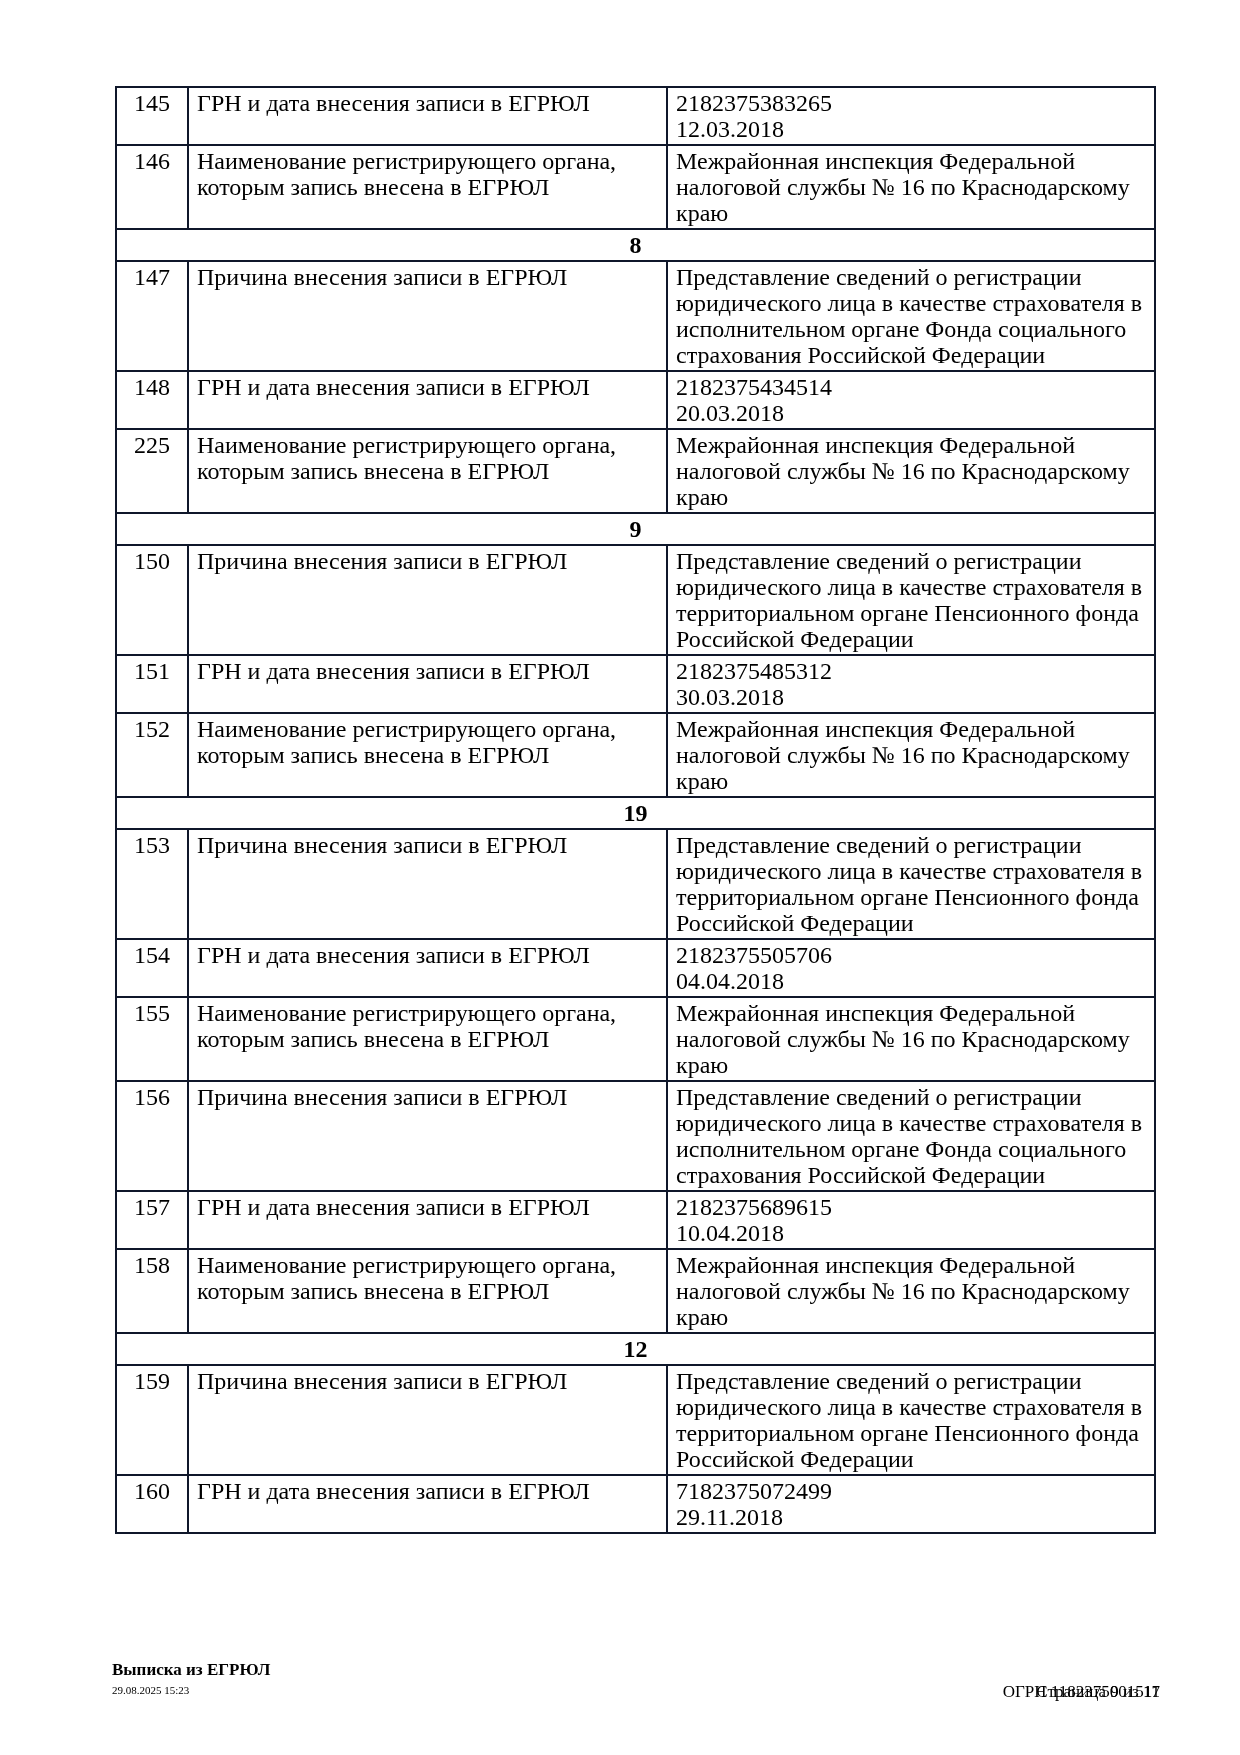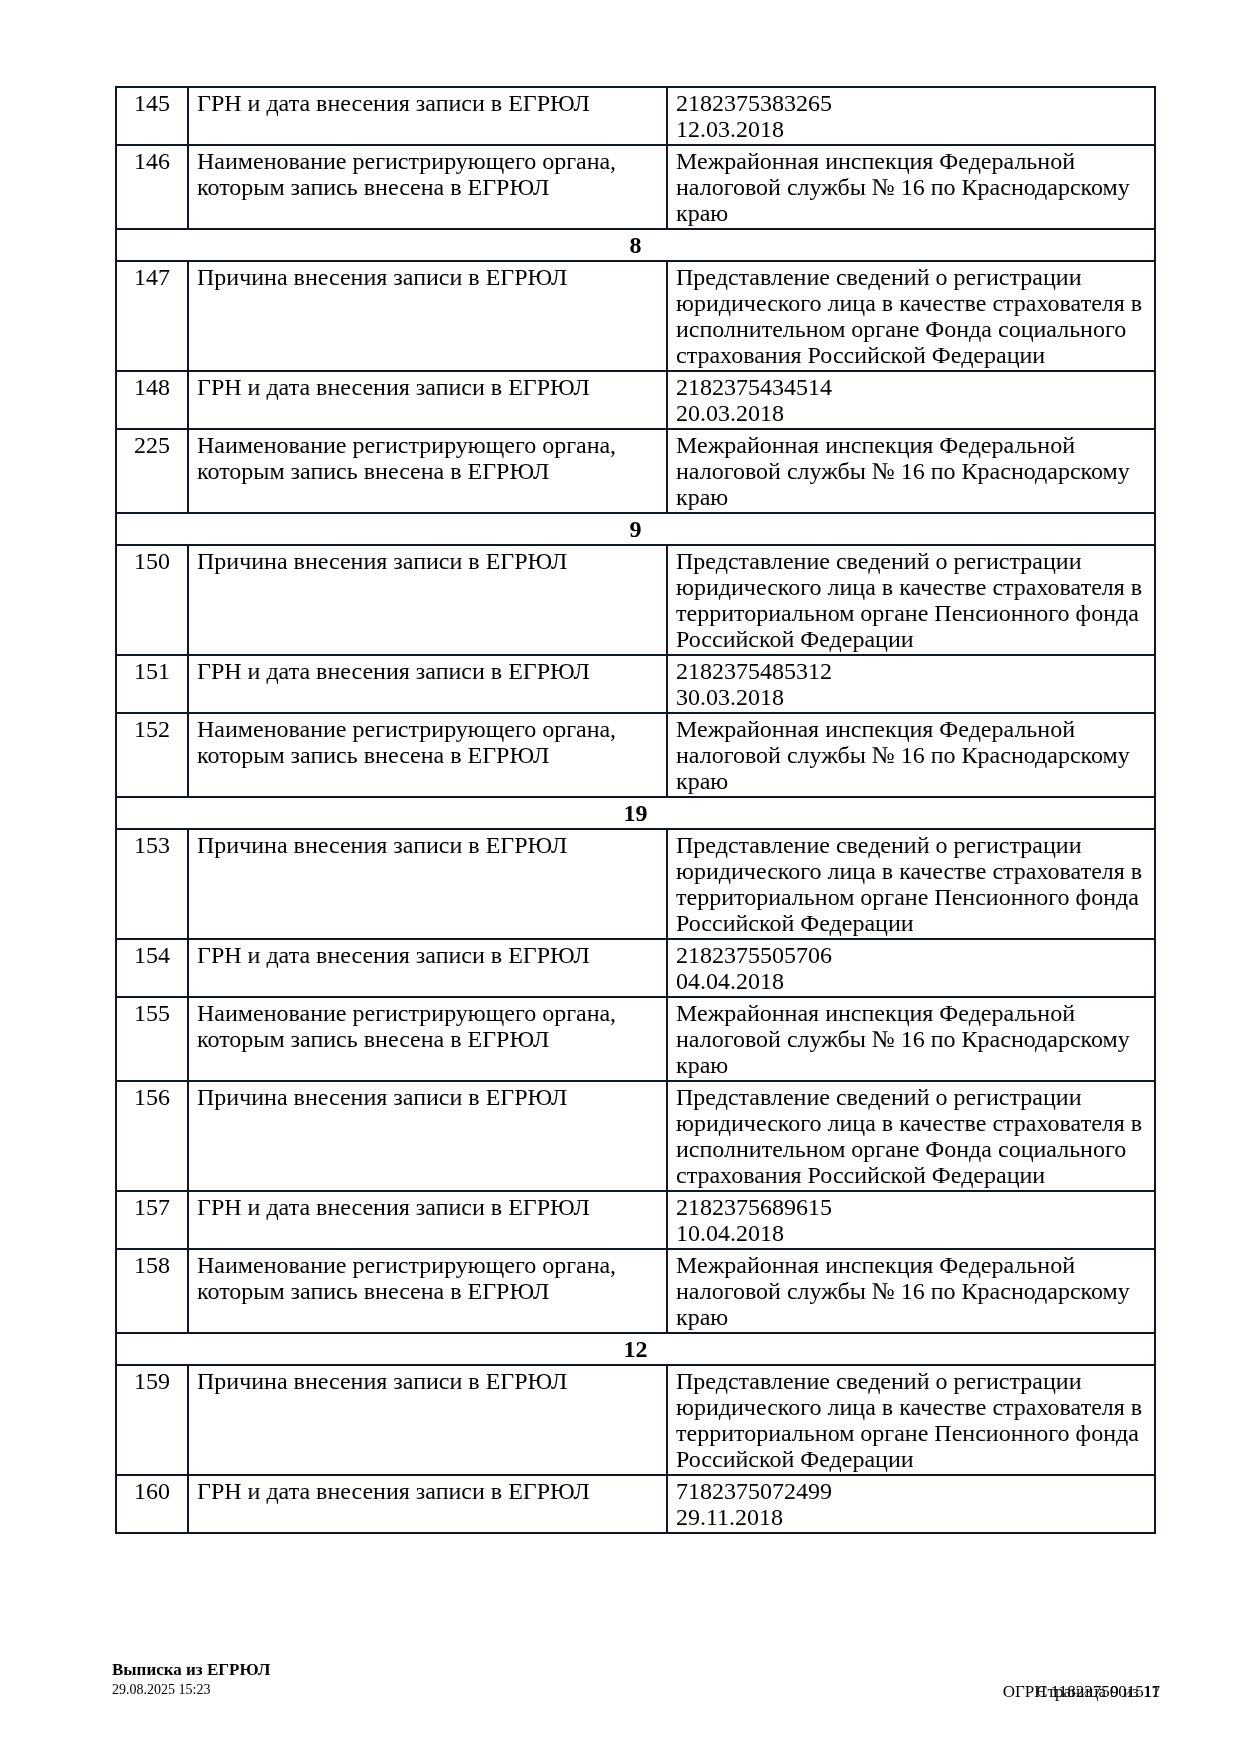--- a/index.html
+++ b/index.html
@@ -37,7 +37,7 @@
   }
   .footer-left  { position:absolute; left:112px; top:0; }
   .footer-doc-type { font-weight:bold; }
-  .footer-datetime { font-size:14px; }
+  .footer-datetime { font-size:11px; }
   .footer-center {
     position:absolute; left:121px; top:22px; width:1039px;
     text-align:right;

